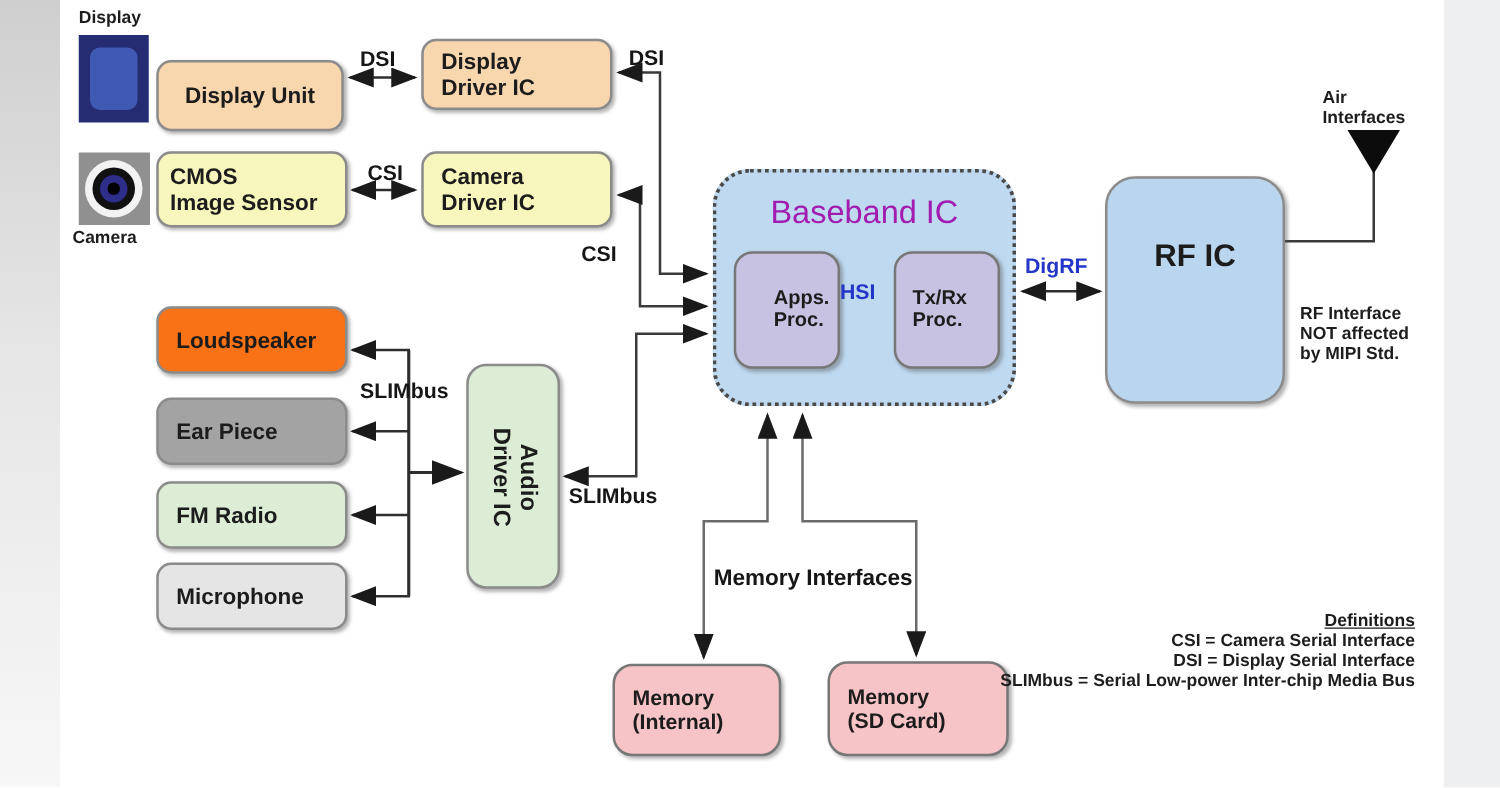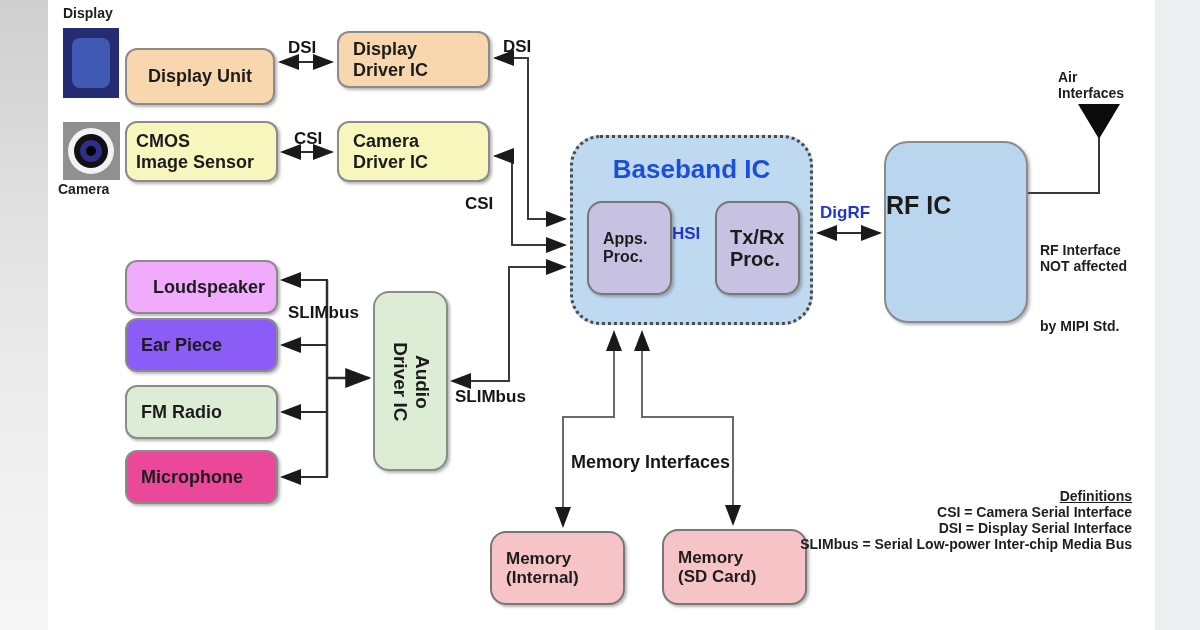--- a/index.html
+++ b/index.html
@@ -116,7 +116,7 @@
   </div>
 
   <div style="position: absolute; left: 570px; top: 135px; width: 243px; height: 190px; border: 3px dotted rgb(74, 74, 74); border-radius: 30px; box-sizing: border-box; background-color: rgb(190, 217, 240);">
-    <div style="position:absolute;left:0;right:0;top:16px;text-align:center;font-weight:bold;font-size:26px;color:#1d4ed8;">Baseband IC</div>
+    <div style="position:absolute;left:0;right:0;top:16px;text-align:center;font-weight:normal;font-size:26px;color:#a21caf;">Baseband IC</div>
   </div>
   <div class="box" style="left: 587px; top: 201px; width: 85px; height: 94px; border-radius: 15px; border-color: rgb(119, 119, 119); font-size: 16px; padding-left: 14px; background-color: rgb(200, 194, 226);">
     <span class="l">Apps.</span>

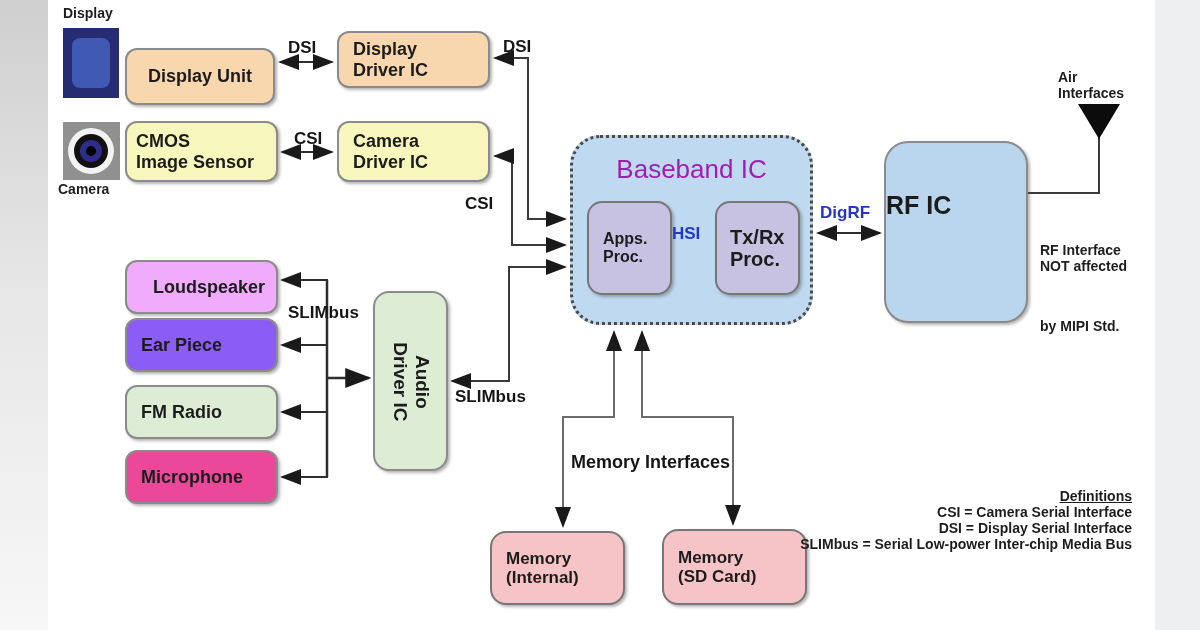--- a/index.html
+++ b/index.html
@@ -128,7 +128,7 @@
   </div>
 
   <div class="box" style="left: 884px; top: 141px; width: 144px; height: 182px; border-radius: 24px; justify-content: flex-start; background-color: rgb(185, 214, 238);">
-    <span style="margin-top:48px;font-size:25px;">RF IC</span>
+    <span style="margin-top:48px;text-align:center;font-size:25px;">RF IC</span>
   </div>
 
   <div class="box" style="left: 490px; top: 531px; width: 135px; height: 74px; border-radius: 16px; border-color: rgb(119, 119, 119); font-size: 17px; padding-left: 14px; background-color: rgb(246, 195, 199);">

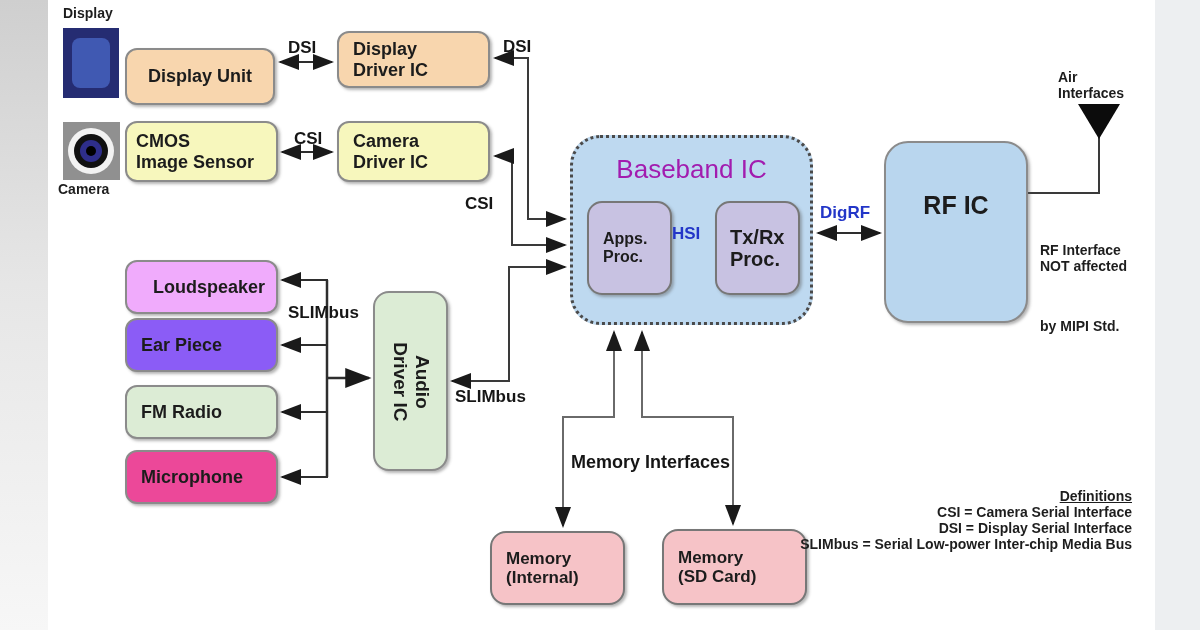--- a/index.html
+++ b/index.html
@@ -118,7 +118,7 @@
   <div style="position: absolute; left: 570px; top: 135px; width: 243px; height: 190px; border: 3px dotted rgb(74, 74, 74); border-radius: 30px; box-sizing: border-box; background-color: rgb(190, 217, 240);">
     <div style="position:absolute;left:0;right:0;top:16px;text-align:center;font-weight:normal;font-size:26px;color:#a21caf;">Baseband IC</div>
   </div>
-  <div class="box" style="left: 587px; top: 201px; width: 85px; height: 94px; border-radius: 15px; border-color: rgb(119, 119, 119); font-size: 16px; padding-left: 14px; background-color: rgb(200, 194, 226);">
+  <div class="box" style="left: 587px; top: 201px; width: 85px; height: 94px; border-radius: 15px; border-color: rgb(119, 119, 119); font-size: 16px; padding-left: 30px; background-color: rgb(200, 194, 226);">
     <span class="l">Apps.</span>
     <span class="l">Proc.</span>
   </div>

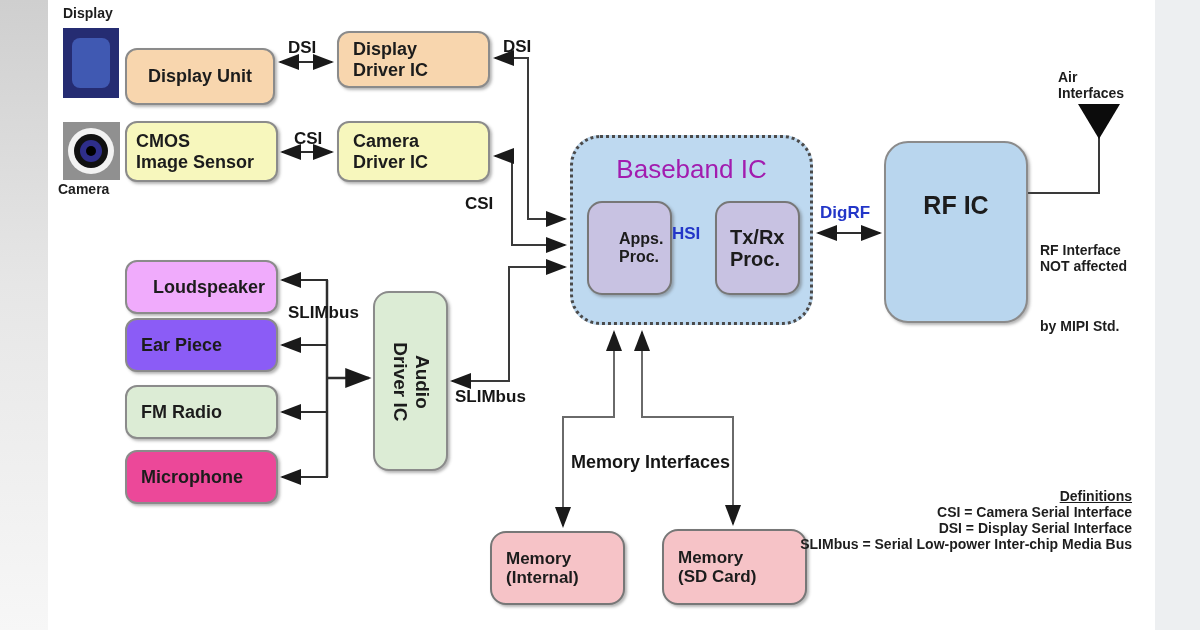--- a/index.html
+++ b/index.html
@@ -122,7 +122,7 @@
     <span class="l">Apps.</span>
     <span class="l">Proc.</span>
   </div>
-  <div class="box" style="left: 715px; top: 201px; width: 85px; height: 94px; border-radius: 15px; border-color: rgb(119, 119, 119); font-size: 20px; padding-left: 13px; background-color: rgb(200, 194, 226);">
+  <div class="box" style="left: 715px; top: 201px; width: 85px; height: 94px; border-radius: 15px; border-color: rgb(119, 119, 119); font-size: 16px; padding-left: 13px; background-color: rgb(200, 194, 226);">
     <span class="l">Tx/Rx</span>
     <span class="l">Proc.</span>
   </div>

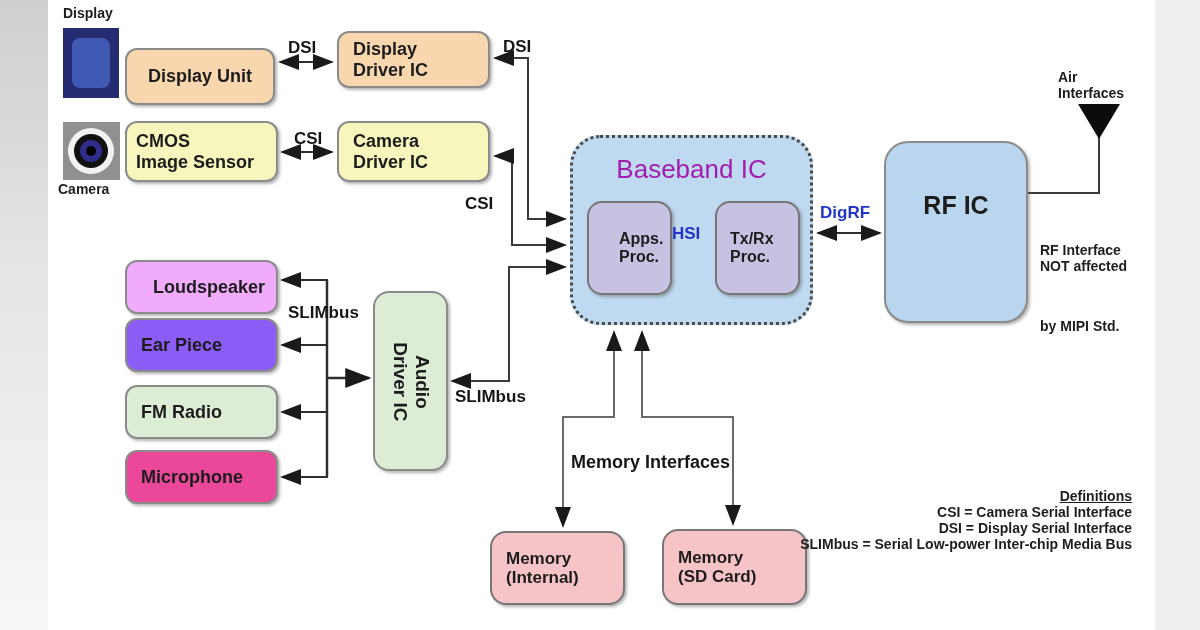--- a/index.html
+++ b/index.html
@@ -95,7 +95,7 @@
     <span class="l">Driver IC</span>
   </div>
 
-  <div class="box" style="left: 125px; top: 260px; width: 153px; height: 54px; padding-left: 26px; background-color: #f0abfc;">
+  <div class="box" style="left: 125px; top: 245px; width: 153px; height: 54px; padding-left: 14px; background-color: #f97316;">
     <span class="l">Loudspeaker</span>
   </div>
   <div class="box" style="left: 125px; top: 318px; width: 153px; height: 54px; padding-left: 14px; background-color: #8b5cf6;">

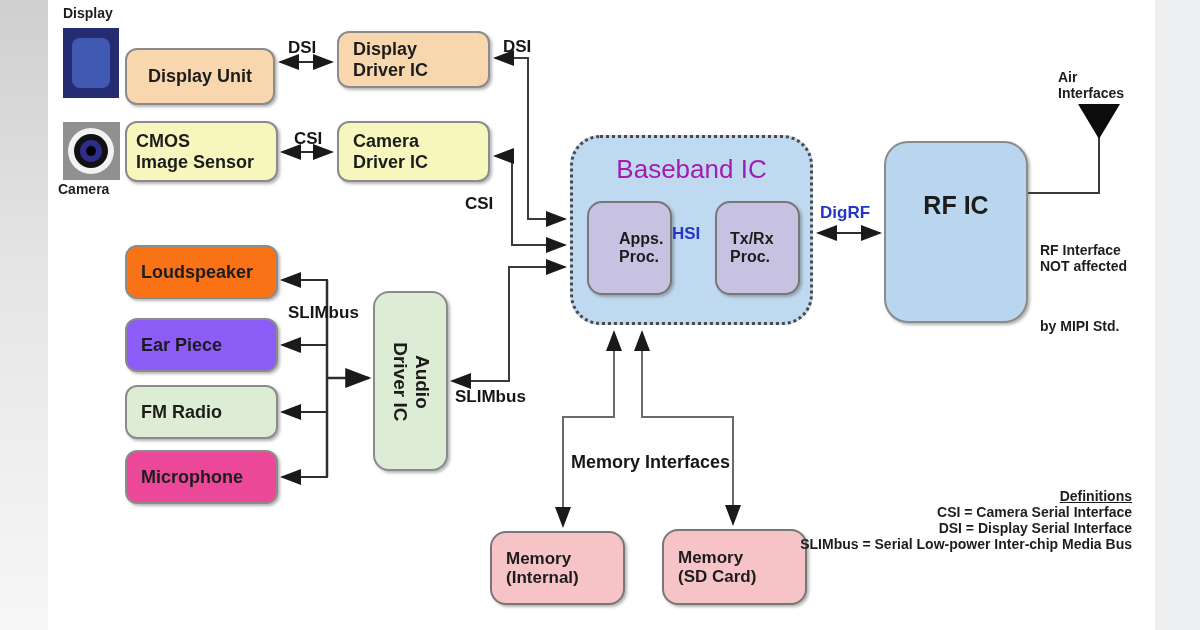--- a/index.html
+++ b/index.html
@@ -157,7 +157,7 @@
   <div class="small" style="left:1040px;top:243px;">
     <span style="display:block;">RF Interface</span>
     <span style="display:block;">NOT affected</span>
-    <span style="display:block;margin-top:44px;">by MIPI Std.</span>
+    <span style="display:block;">by MIPI Std.</span>
   </div>
   <div class="small defs-block" style="right:68px;top:441px;line-height:16px;">
     <span class="defs-title" style="display:block;margin-top:47px;">Definitions</span>

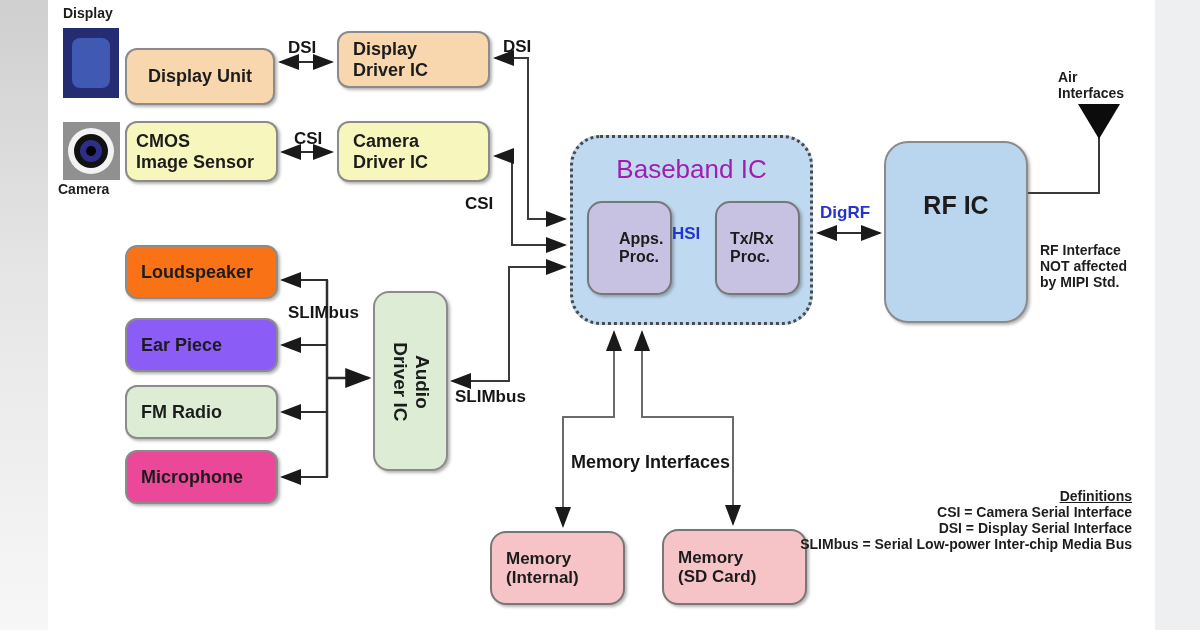--- a/index.html
+++ b/index.html
@@ -98,7 +98,7 @@
   <div class="box" style="left: 125px; top: 245px; width: 153px; height: 54px; padding-left: 14px; background-color: #f97316;">
     <span class="l">Loudspeaker</span>
   </div>
-  <div class="box" style="left: 125px; top: 318px; width: 153px; height: 54px; padding-left: 14px; background-color: #8b5cf6;">
+  <div class="box" style="left: 125px; top: 318px; width: 153px; height: 54px; padding-left: 14px; background-color: #a3a3a3;">
     <span class="l">Ear Piece</span>
   </div>
   <div class="box" style="left: 125px; top: 385px; width: 153px; height: 54px; padding-left: 14px; background-color: rgb(220, 236, 213);">

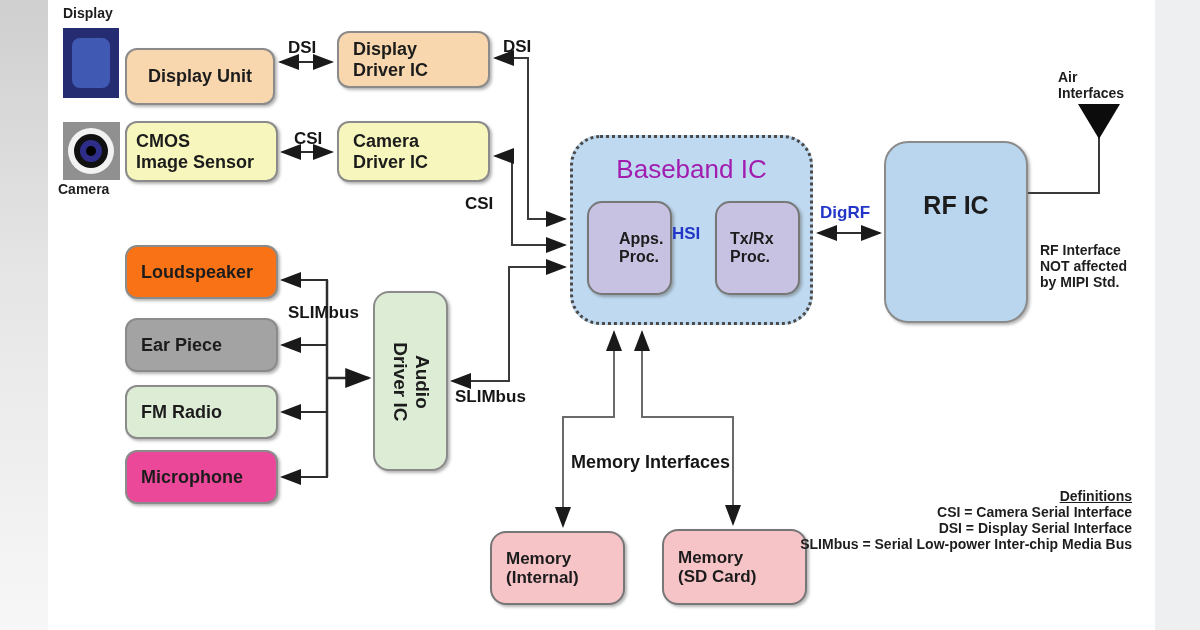--- a/index.html
+++ b/index.html
@@ -104,7 +104,7 @@
   <div class="box" style="left: 125px; top: 385px; width: 153px; height: 54px; padding-left: 14px; background-color: rgb(220, 236, 213);">
     <span class="l">FM Radio</span>
   </div>
-  <div class="box" style="left: 125px; top: 450px; width: 153px; height: 54px; padding-left: 14px; background-color: #ec4899;">
+  <div class="box" style="left: 125px; top: 450px; width: 153px; height: 54px; padding-left: 14px; background-color: #e5e5e5;">
     <span class="l">Microphone</span>
   </div>
 

